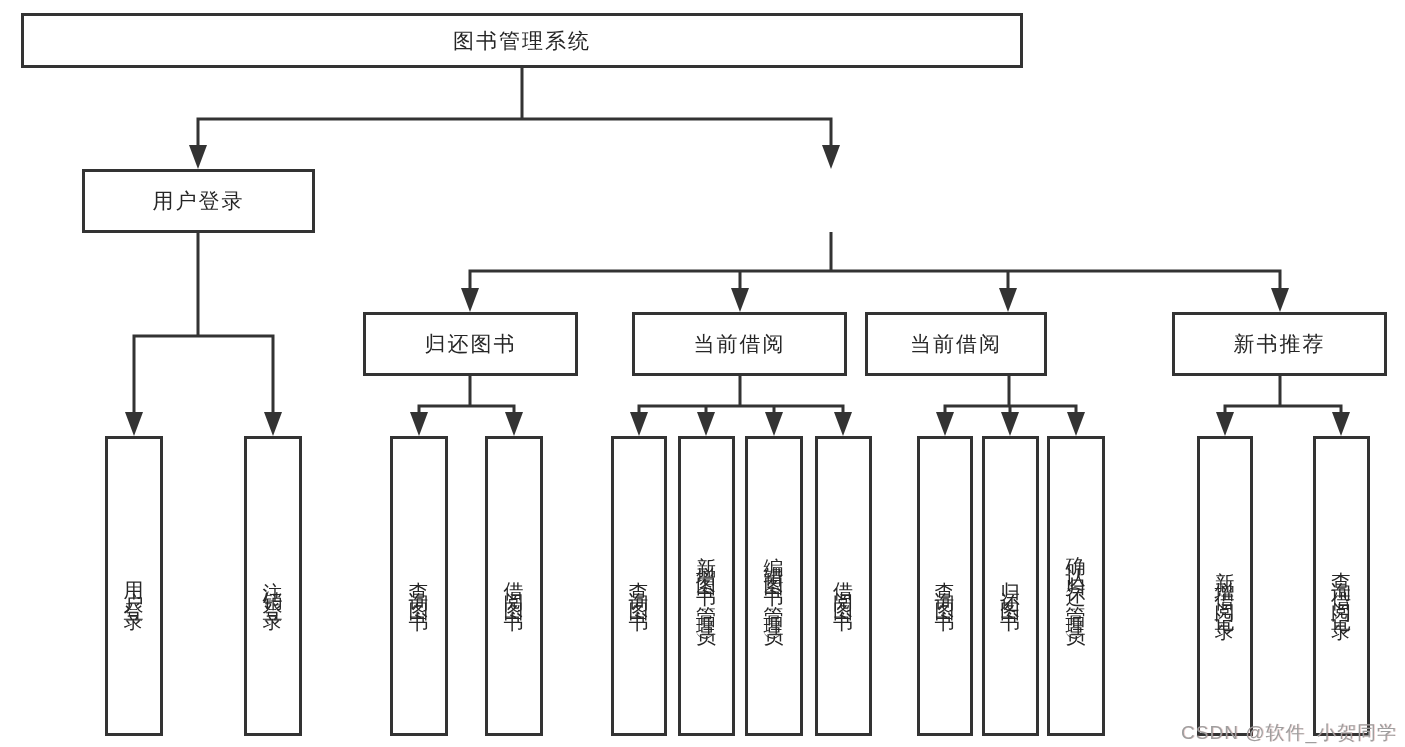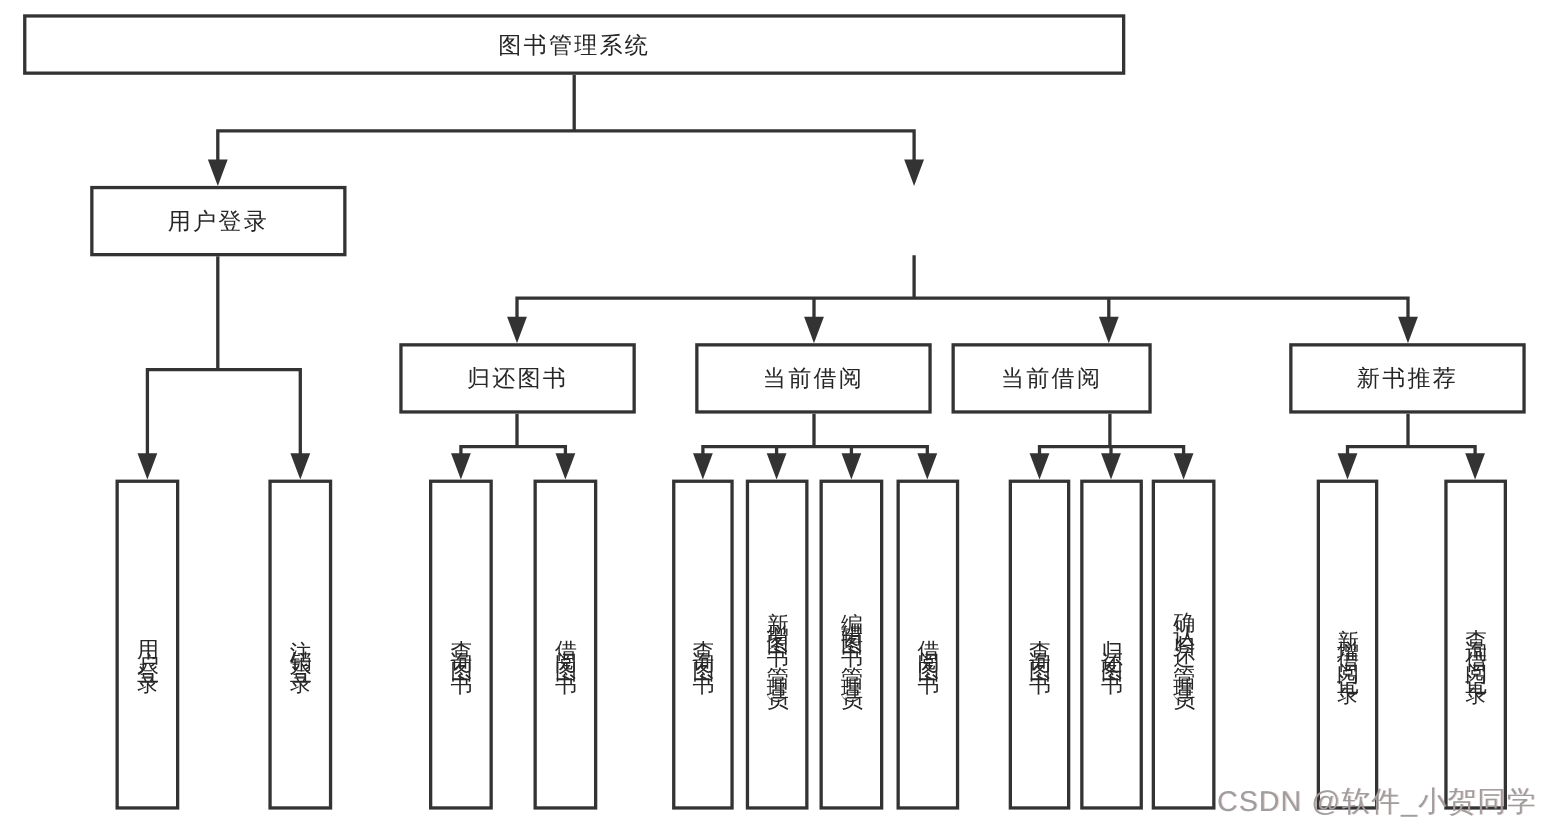--- a/index.html
+++ b/index.html
@@ -50,7 +50,7 @@
     right:8px;
     bottom:1px;
     z-index:3;
-    font-size:26px;
+    font-size:19px;
     letter-spacing:1px;
     color:var(--watermark);
     text-shadow:1px 0 0 rgba(190,90,90,0.25);

